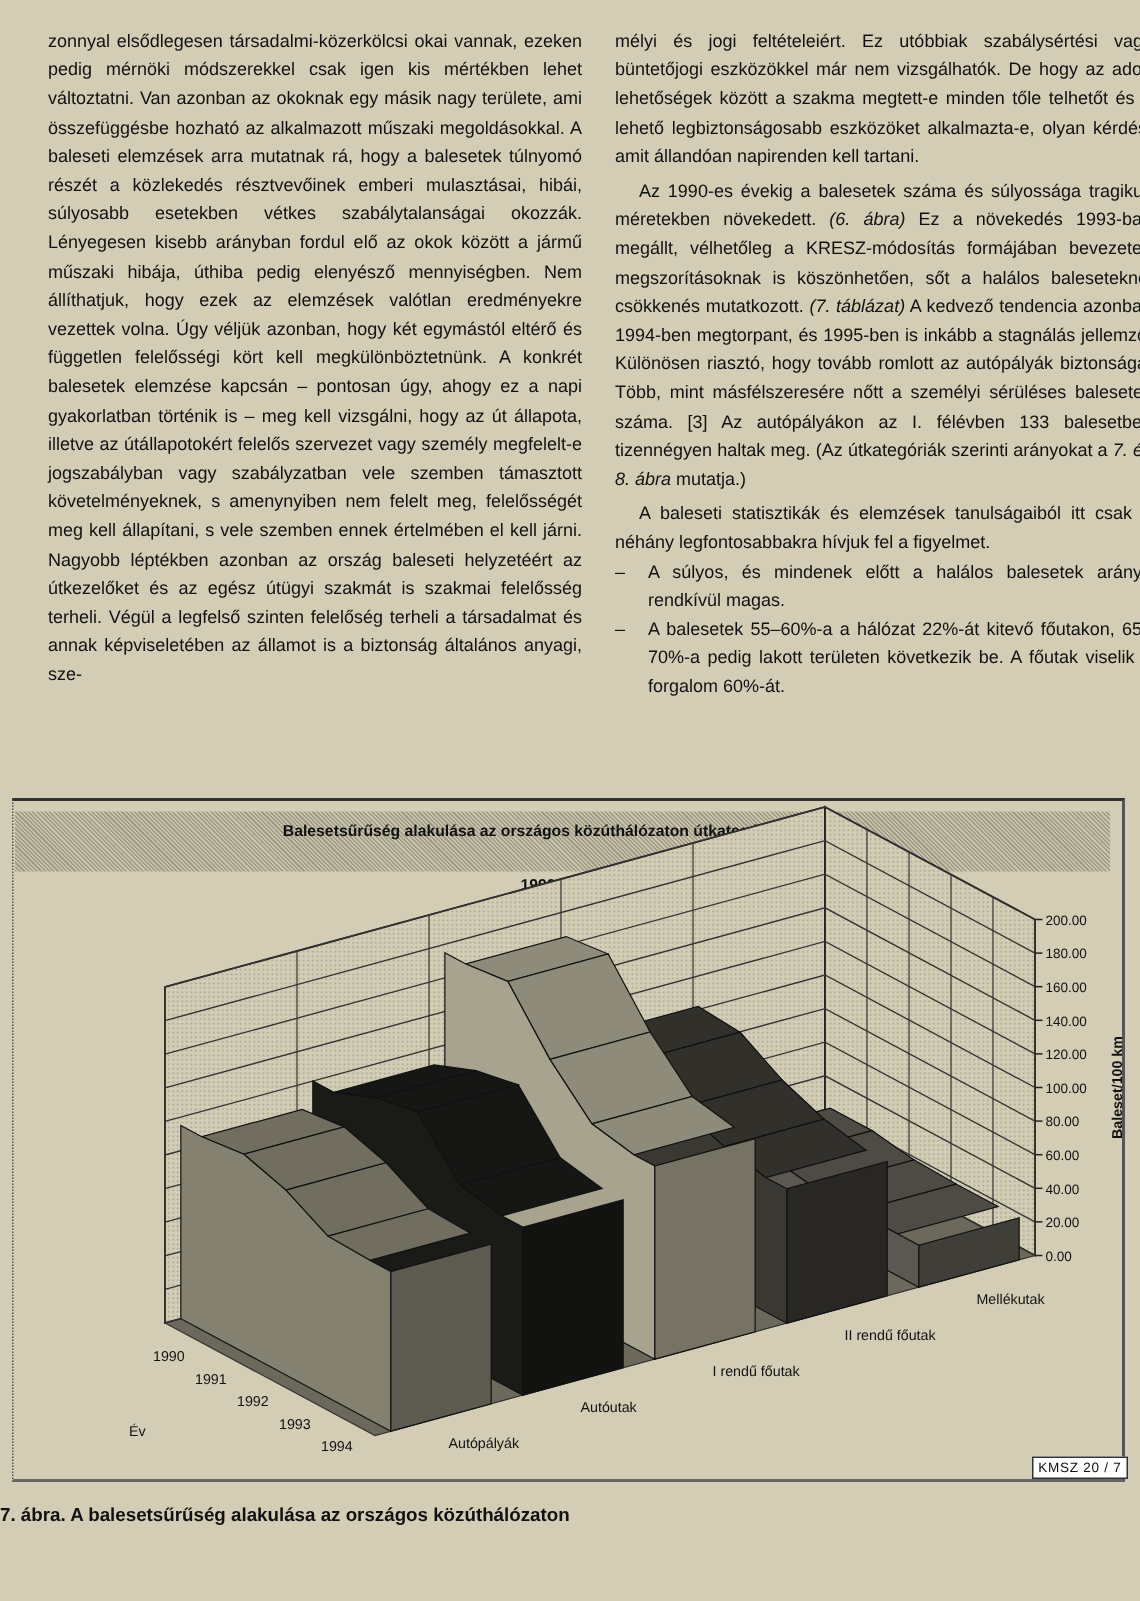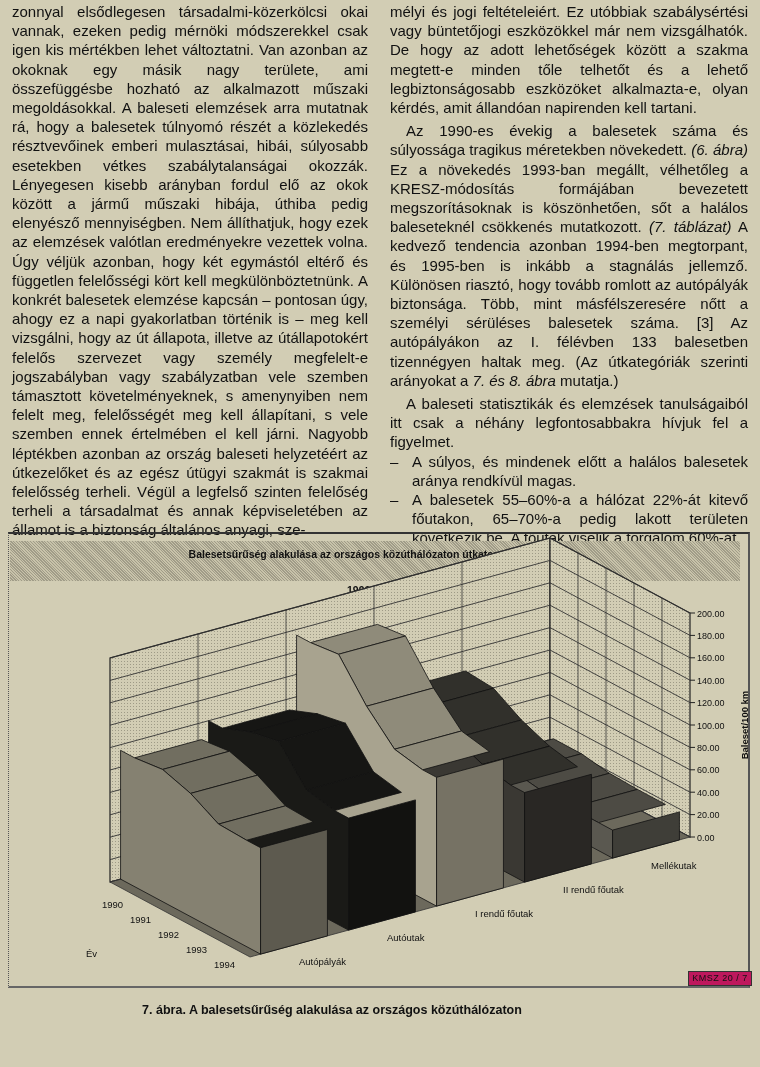--- a/index.html
+++ b/index.html
@@ -8,8 +8,8 @@
     font-family:"Liberation Sans", sans-serif; color:#111;
   }
   .col {
-    position:absolute; top:2px; width:356px;
-    font-size:15px; line-height:19.2px; text-align:justify;
+    position:absolute; top:18px; width:356px;
+    font-size:12px; line-height:19.2px; text-align:justify;margin-left:20px;
   }
   .col.left { left:12px; }
   .col.right { left:390px; width:358px; }

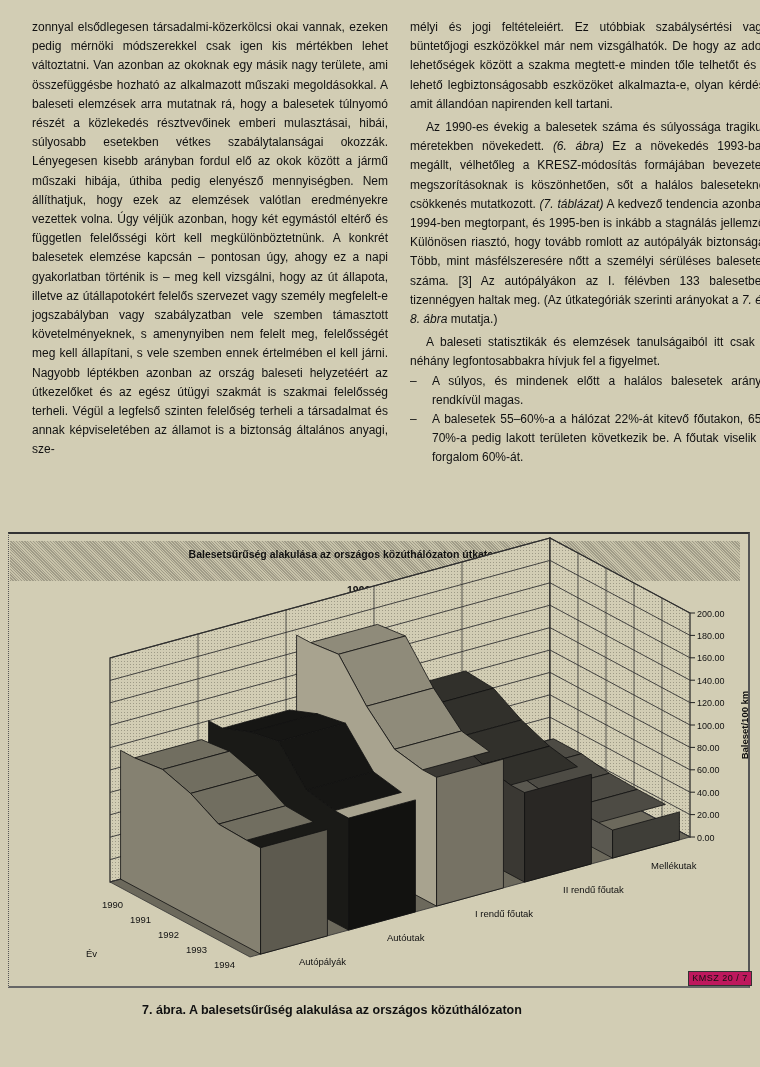--- a/index.html
+++ b/index.html
@@ -39,7 +39,7 @@
   }
   .stamp {
     position:absolute; left:688px; top:971px; width:62px; height:13px; border:1px solid #333;
-    font-size:9px; line-height:13px; text-align:center; letter-spacing:0.5px; background:#be185d;
+    font-size:9px; line-height:13px; text-align:center; letter-spacing:0.5px; background:#ffffff;
   }
 </style>
 </head>

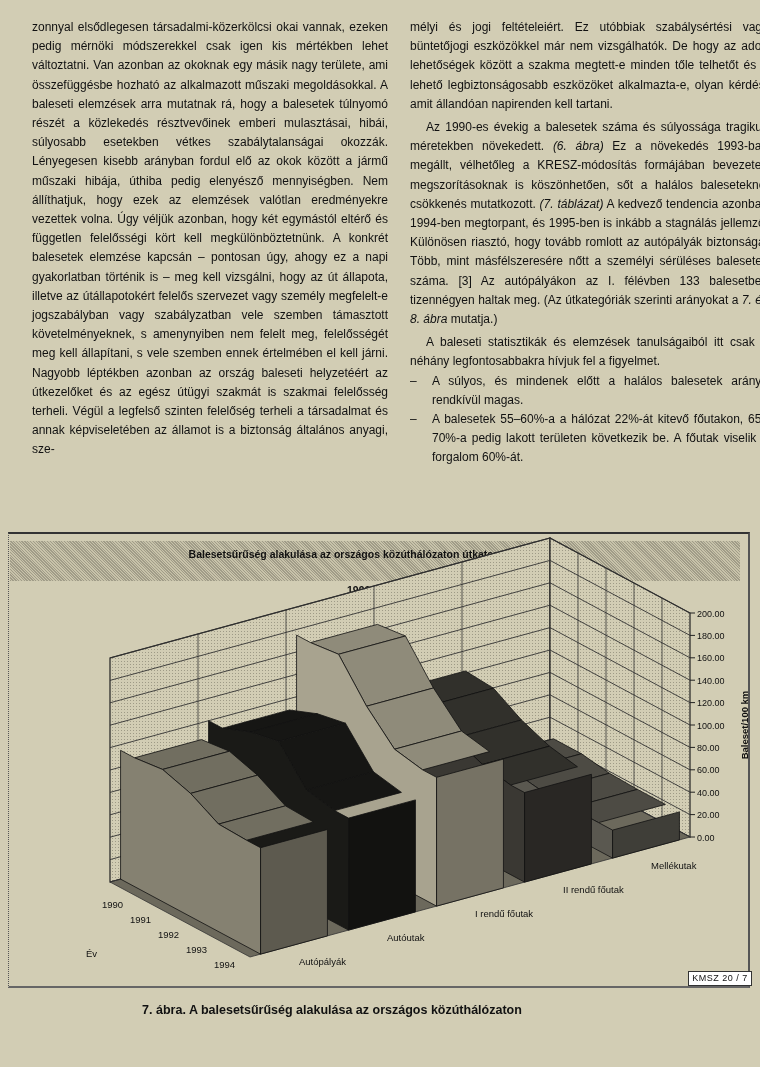--- a/index.html
+++ b/index.html
@@ -34,7 +34,7 @@
   }
   svg#chart { position:absolute; left:0; top:0; }
   .caption {
-    position:absolute; left:0; width:664px; top:1003px; text-align:center;
+    position:absolute; left:0; width:664px; top:1003px; 
     font-size:12.5px; font-weight:bold;
   }
   .stamp {

